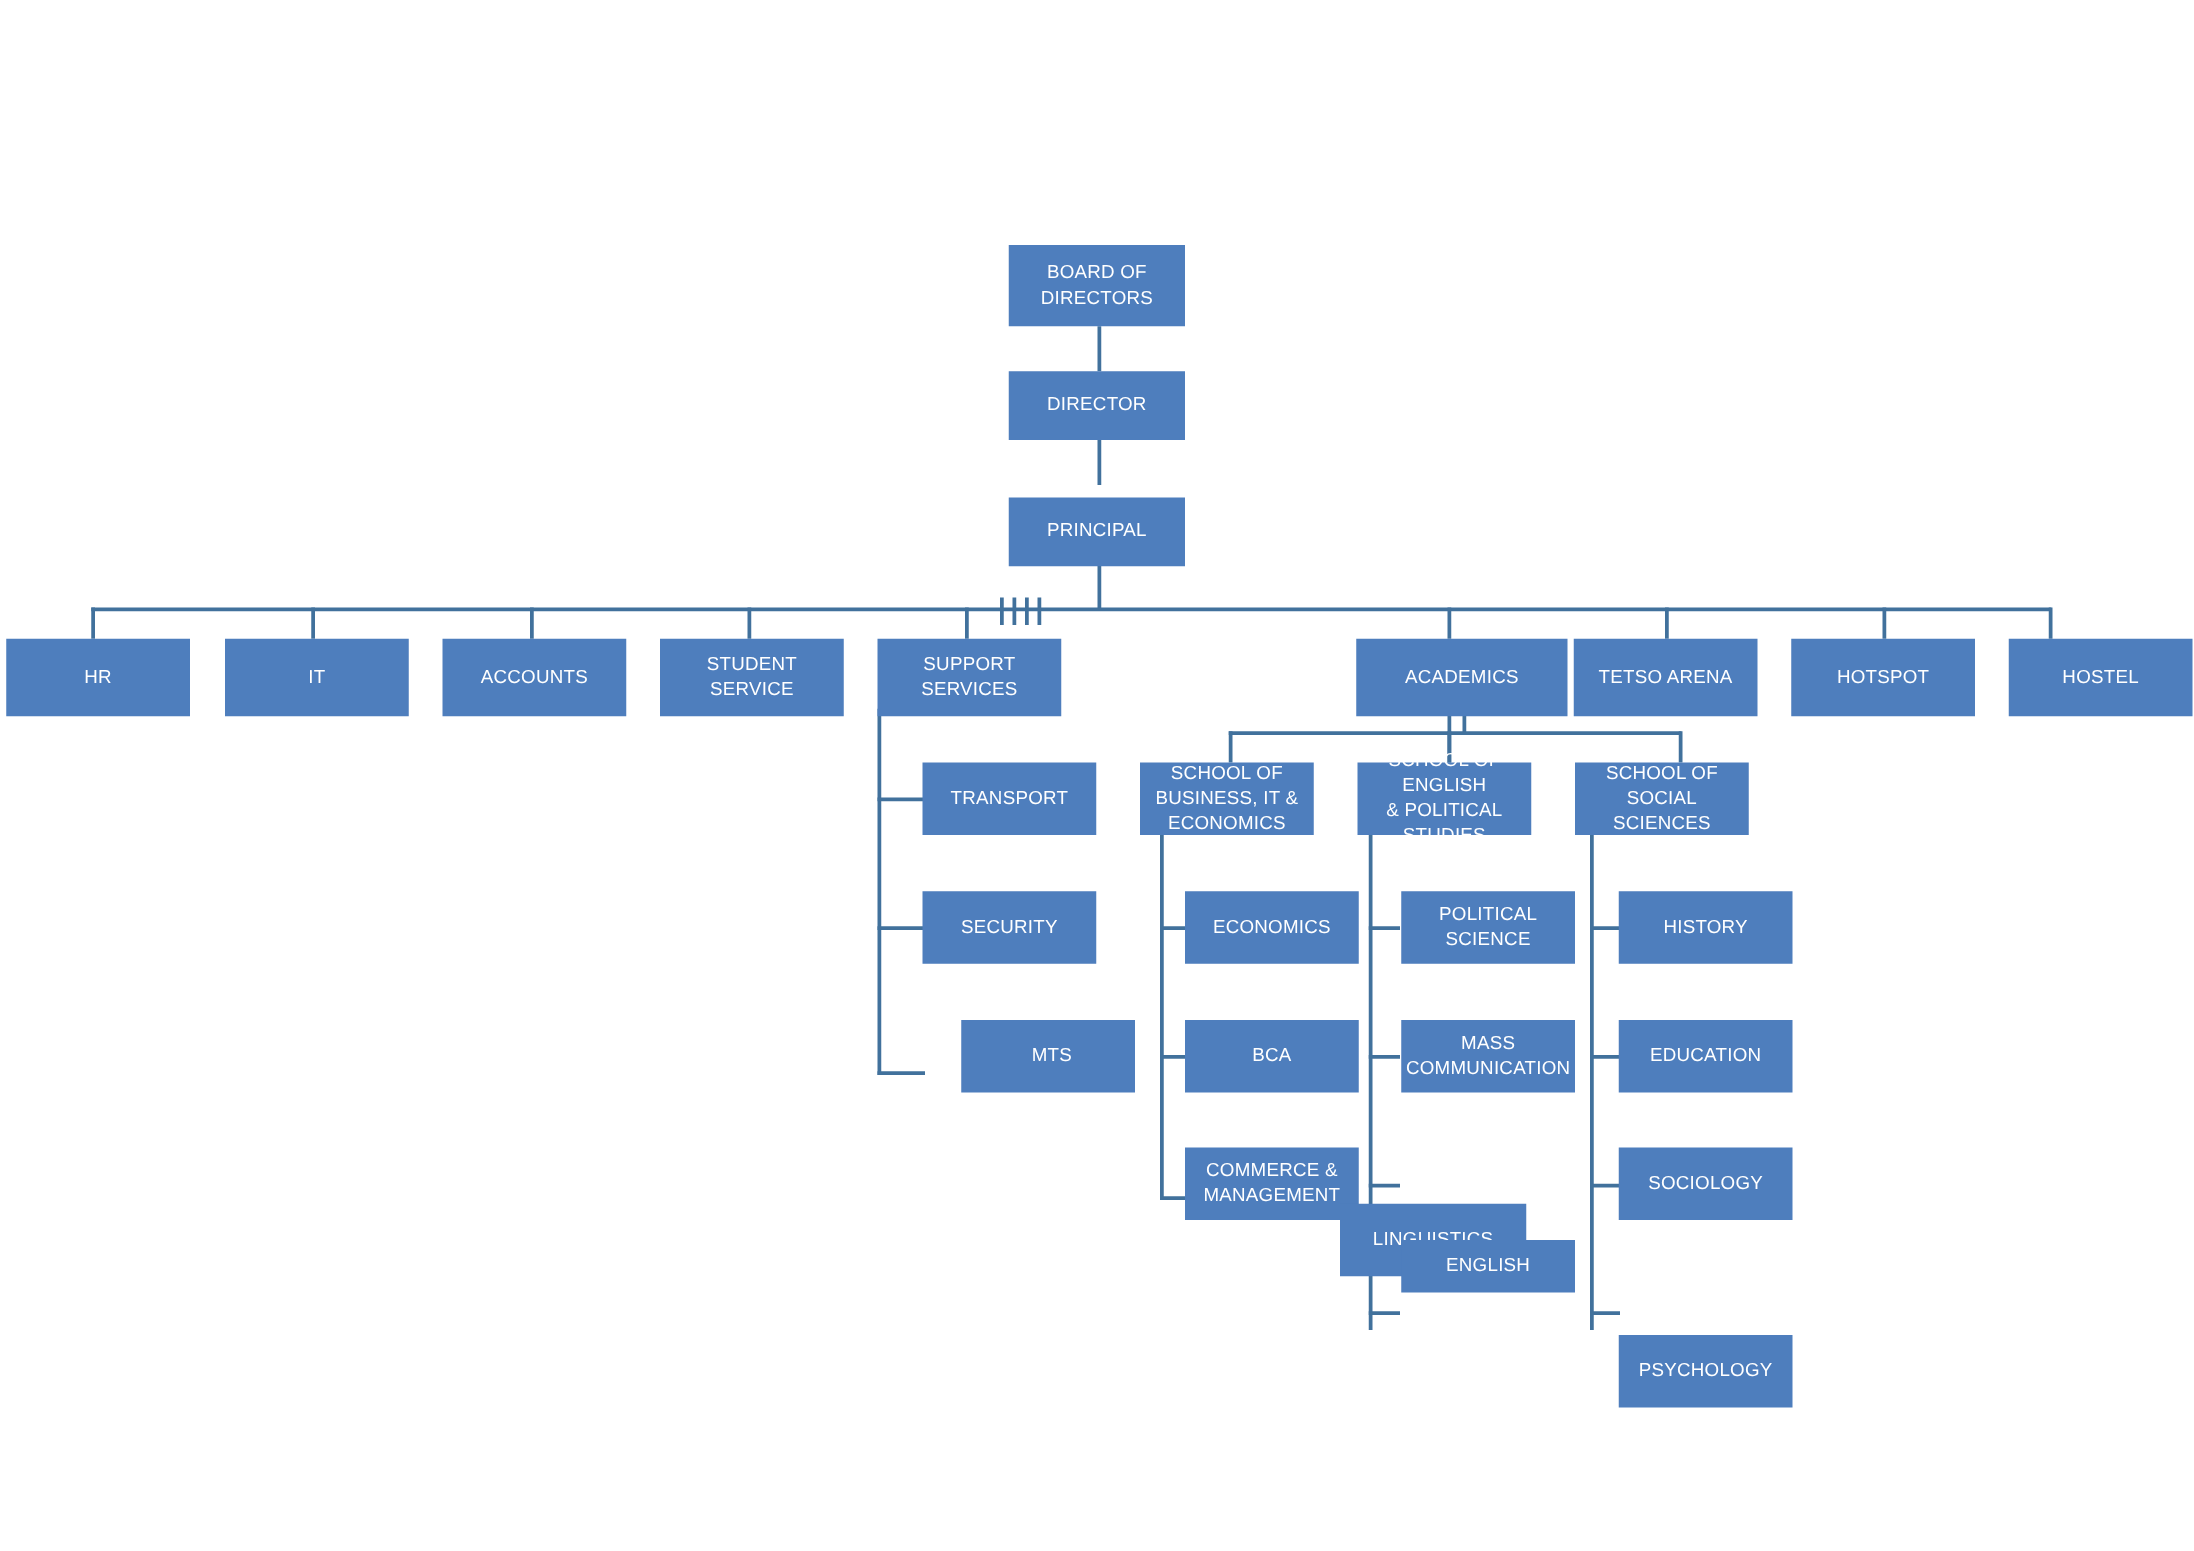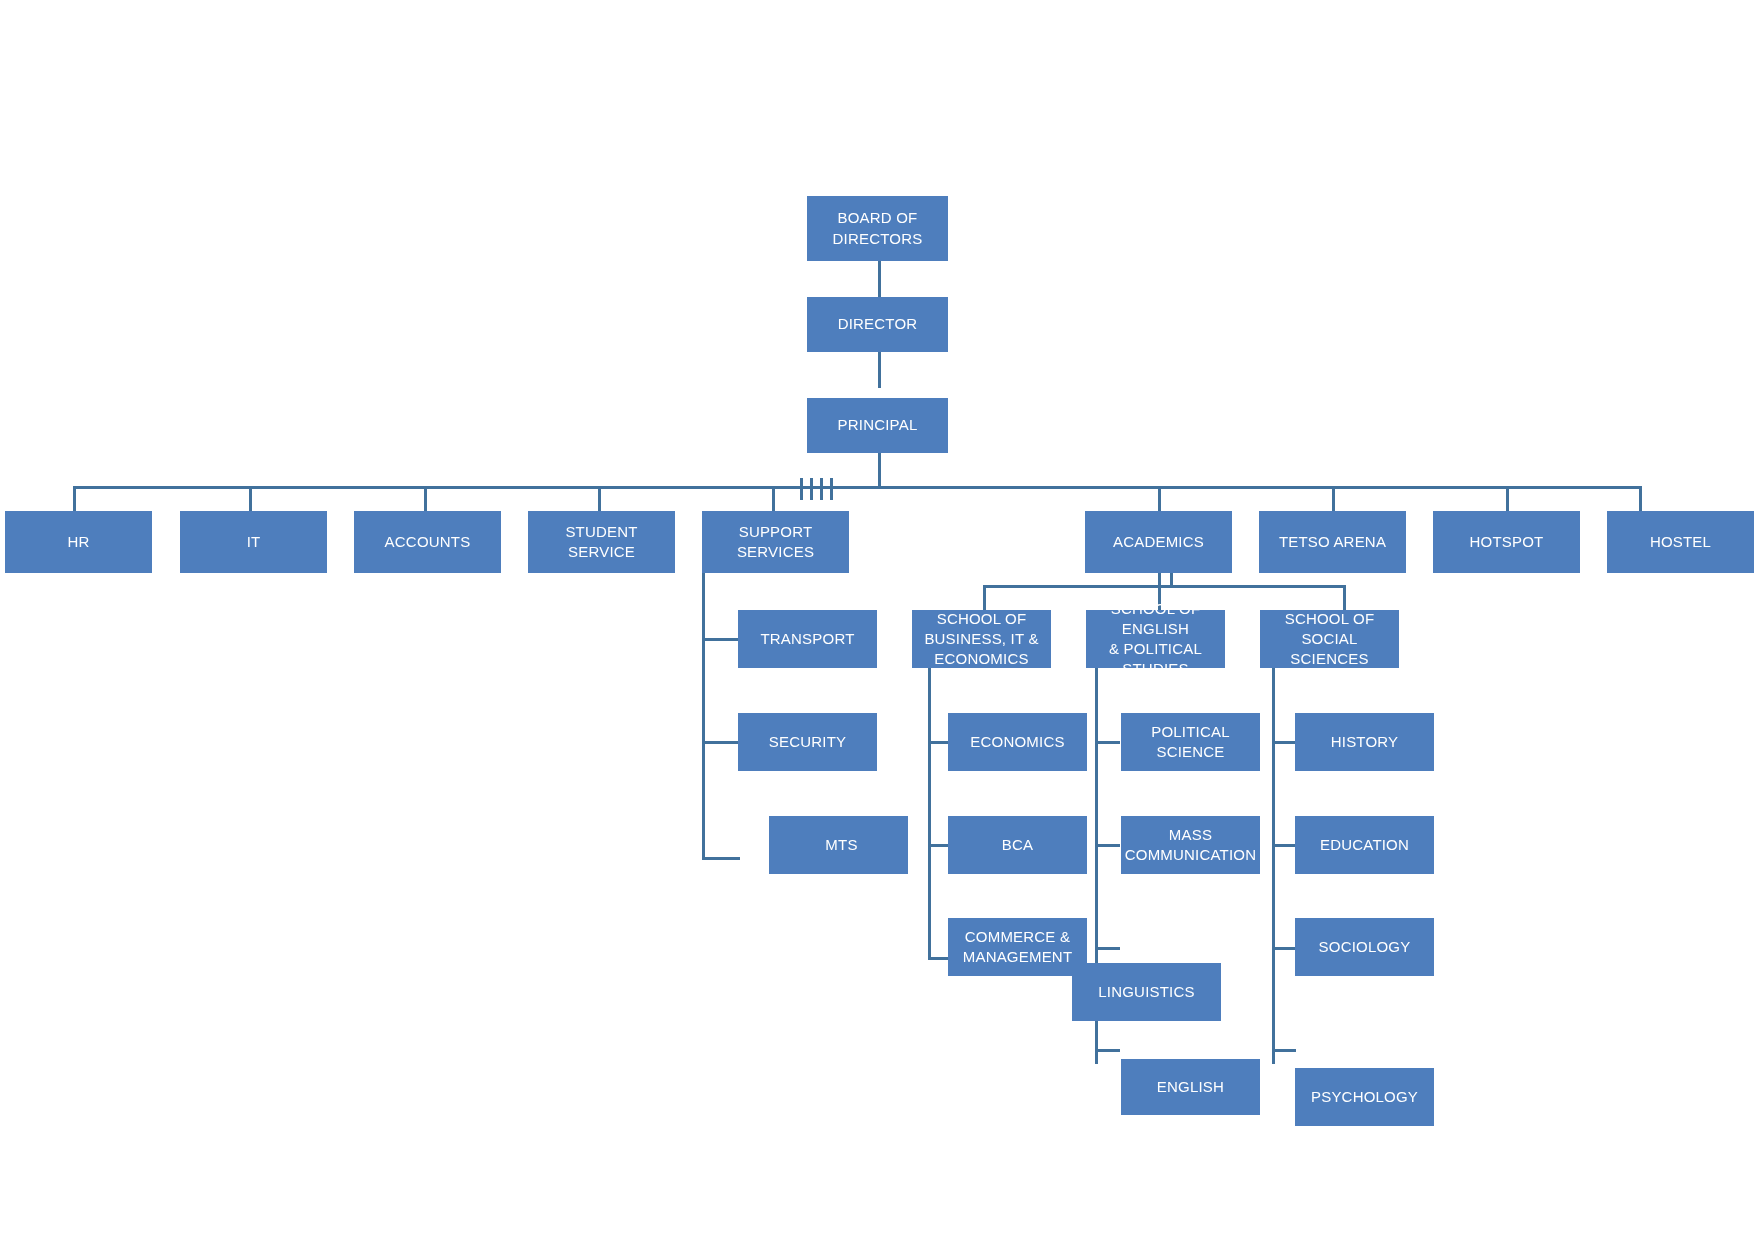--- a/index.html
+++ b/index.html
@@ -116,7 +116,7 @@
 
   <div class="node" style="left:702px; top:511px; width:147px; height:62px;">SUPPORT SERVICES</div>
 
-  <div class="node" style="left:1085px; top:511px; width:147px; height:62px;">ACADEMICS</div>
+  <div class="node" style="left:1085px; top:511px; width:169px; height:62px;">ACADEMICS</div>
 
   <div class="node" style="left:1259px; top:511px; width:147px; height:62px;">TETSO ARENA</div>
 

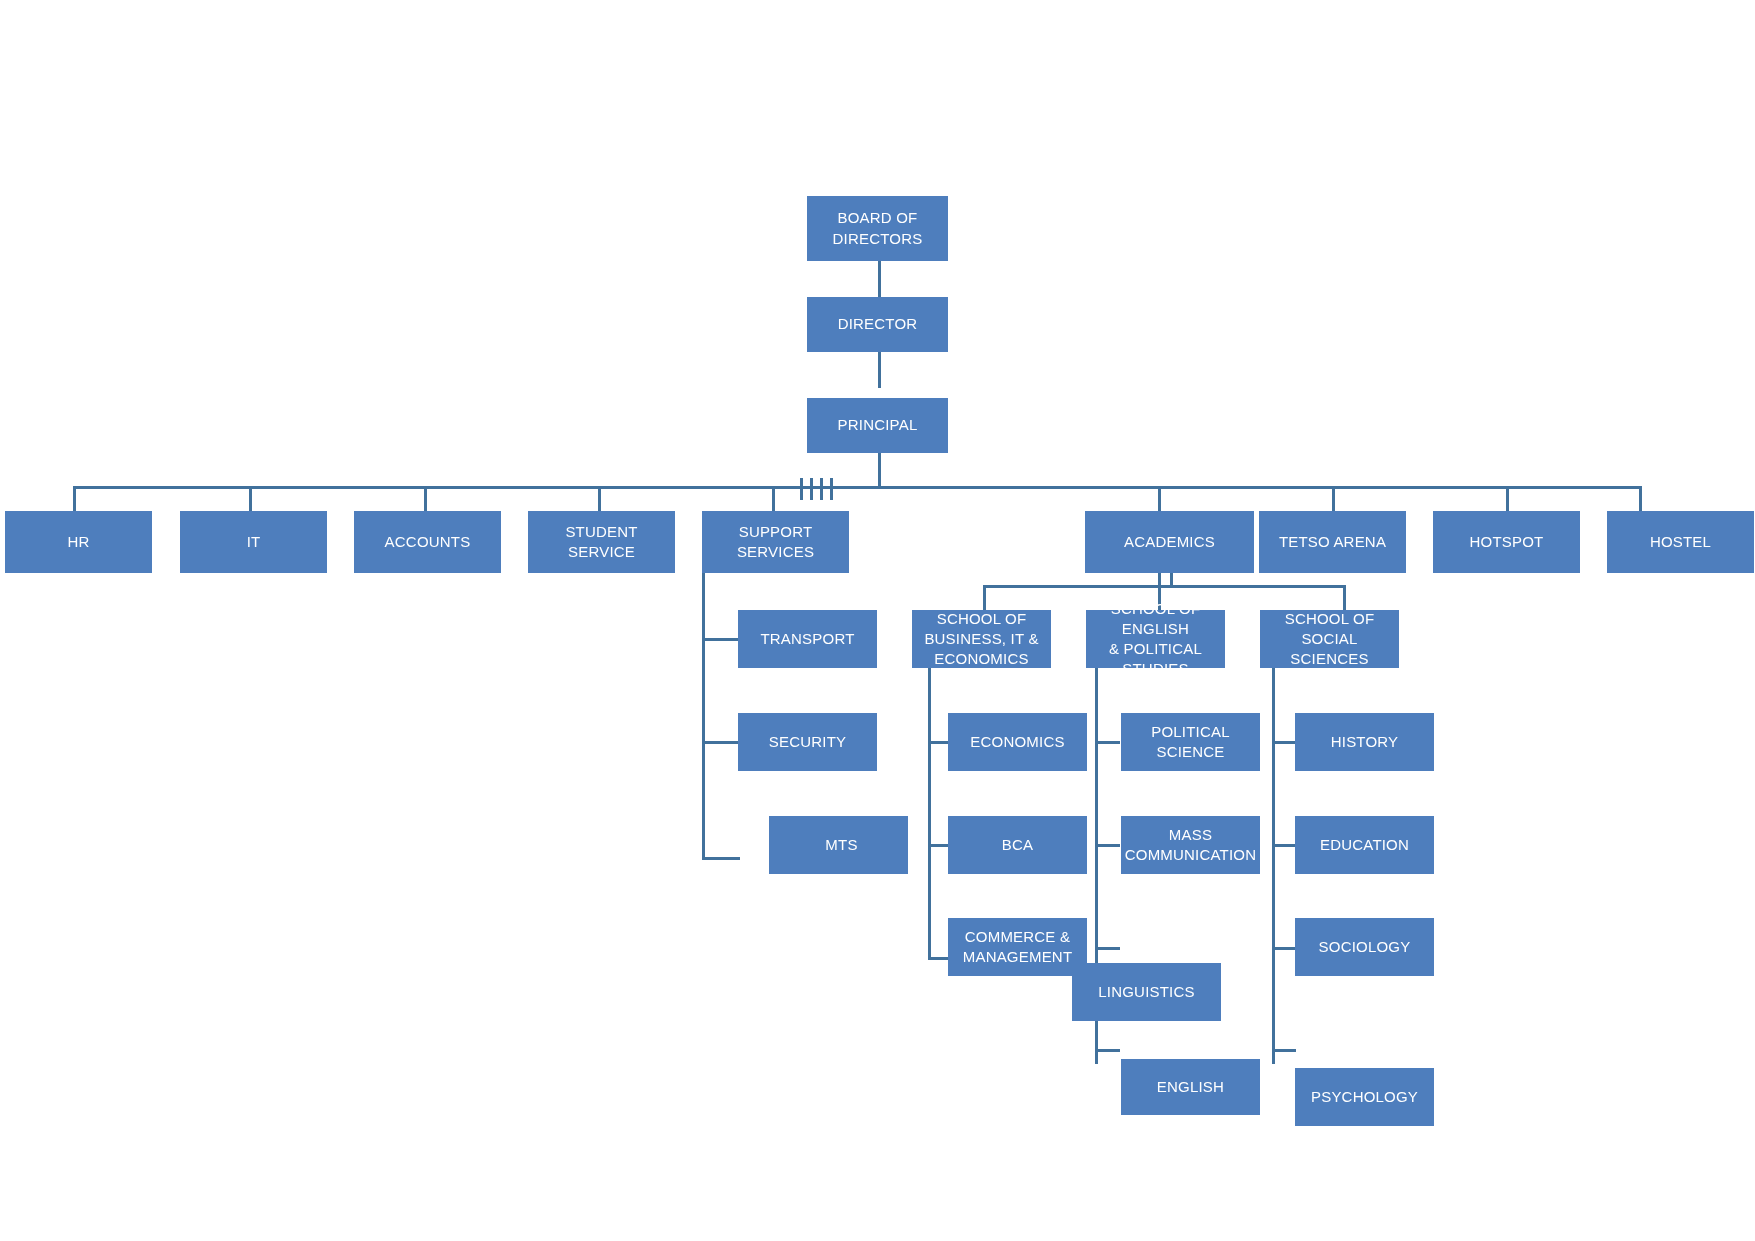--- a/index.html
+++ b/index.html
@@ -155,7 +155,7 @@
 
   <div class="node" style="left:1072px; top:918px; width:149px; height:58px;margin-top:45px;">LINGUISTICS</div>
 
-  <div class="node" style="left:1121px; top:1059px; width:139px; height:56px;">ENGLISH</div>
+  <div class="node" style="left:1121px; top:992px; width:139px; height:42px;">ENGLISH</div>
 
   <div class="node" style="left:1295px; top:713px; width:139px; height:58px;">HISTORY</div>
 

